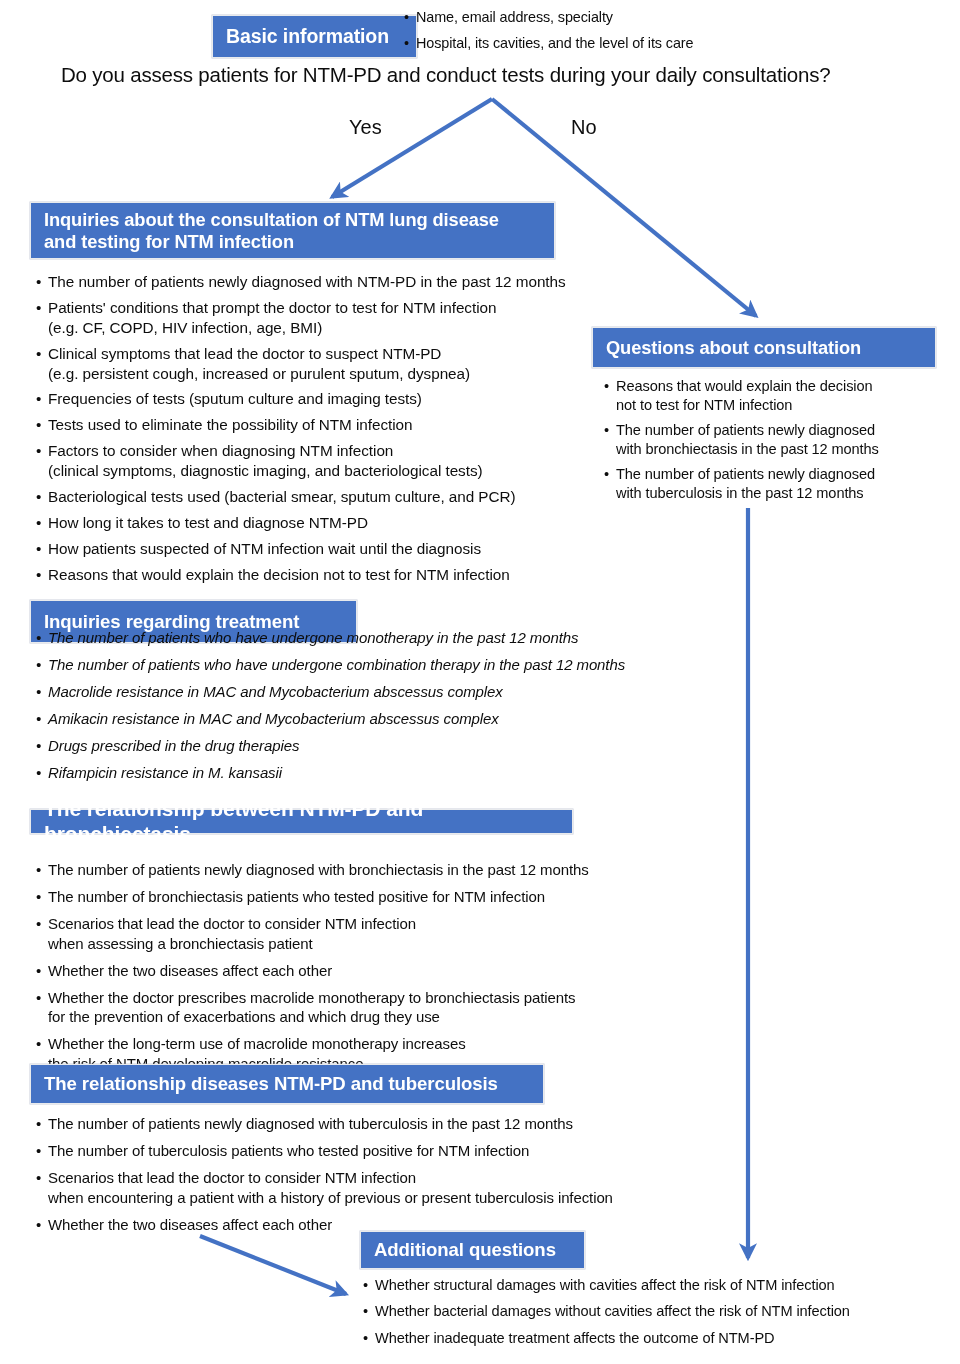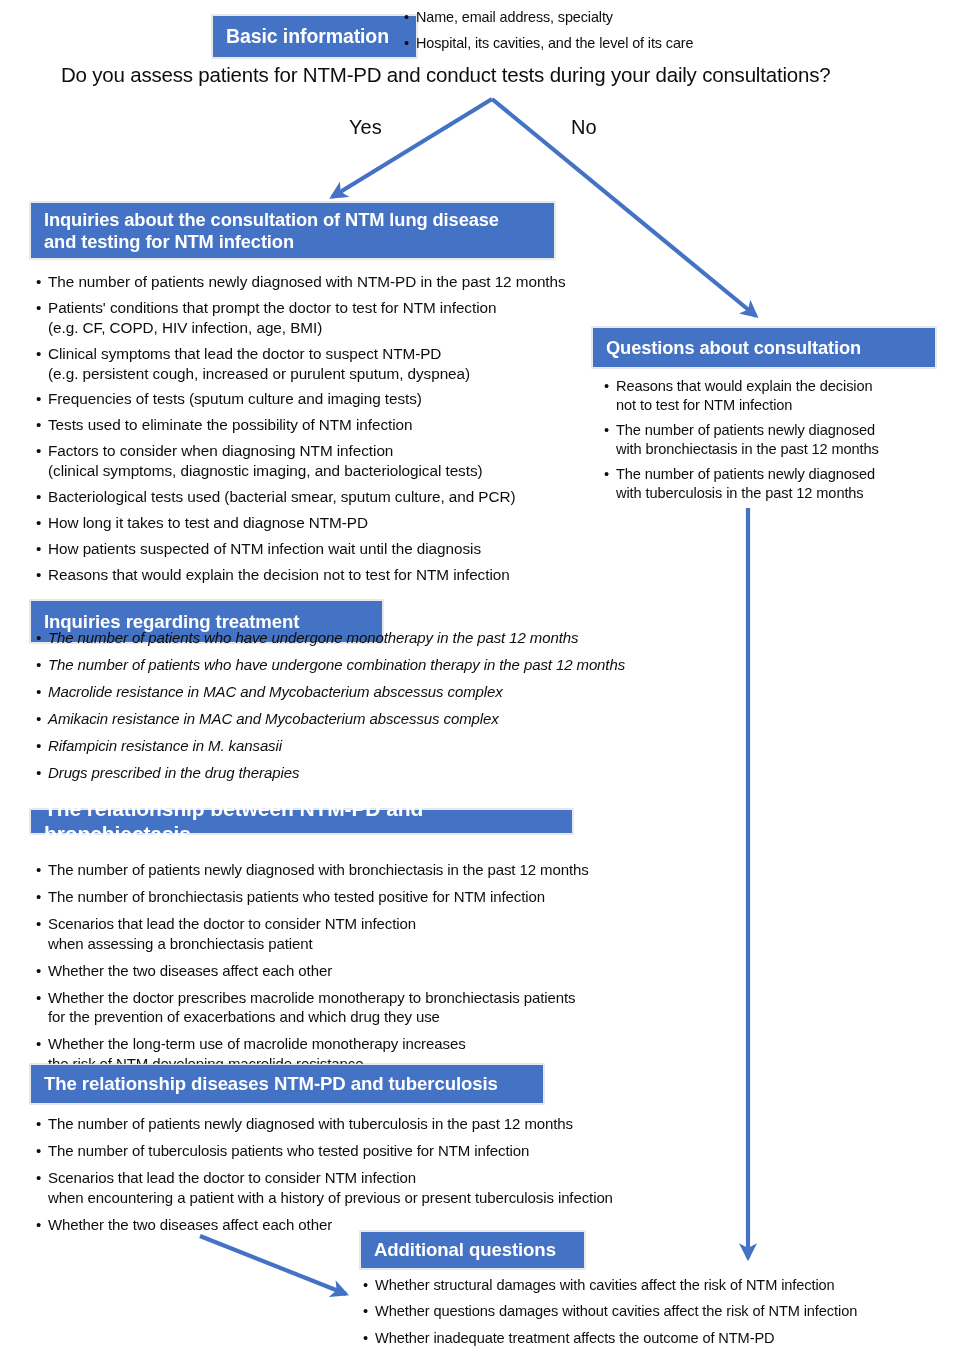--- a/index.html
+++ b/index.html
@@ -191,7 +191,7 @@
     </ul>
   </div>
 
-  <div class="pill" style="left:30px; top:600px; width:353px; height:43px; font-size:18.6px;">
+  <div class="pill" style="left:30px; top:600px; width:327px; height:43px; font-size:18.6px;">
     <span class="pill-text">Inquiries regarding treatment</span>
   </div>
 

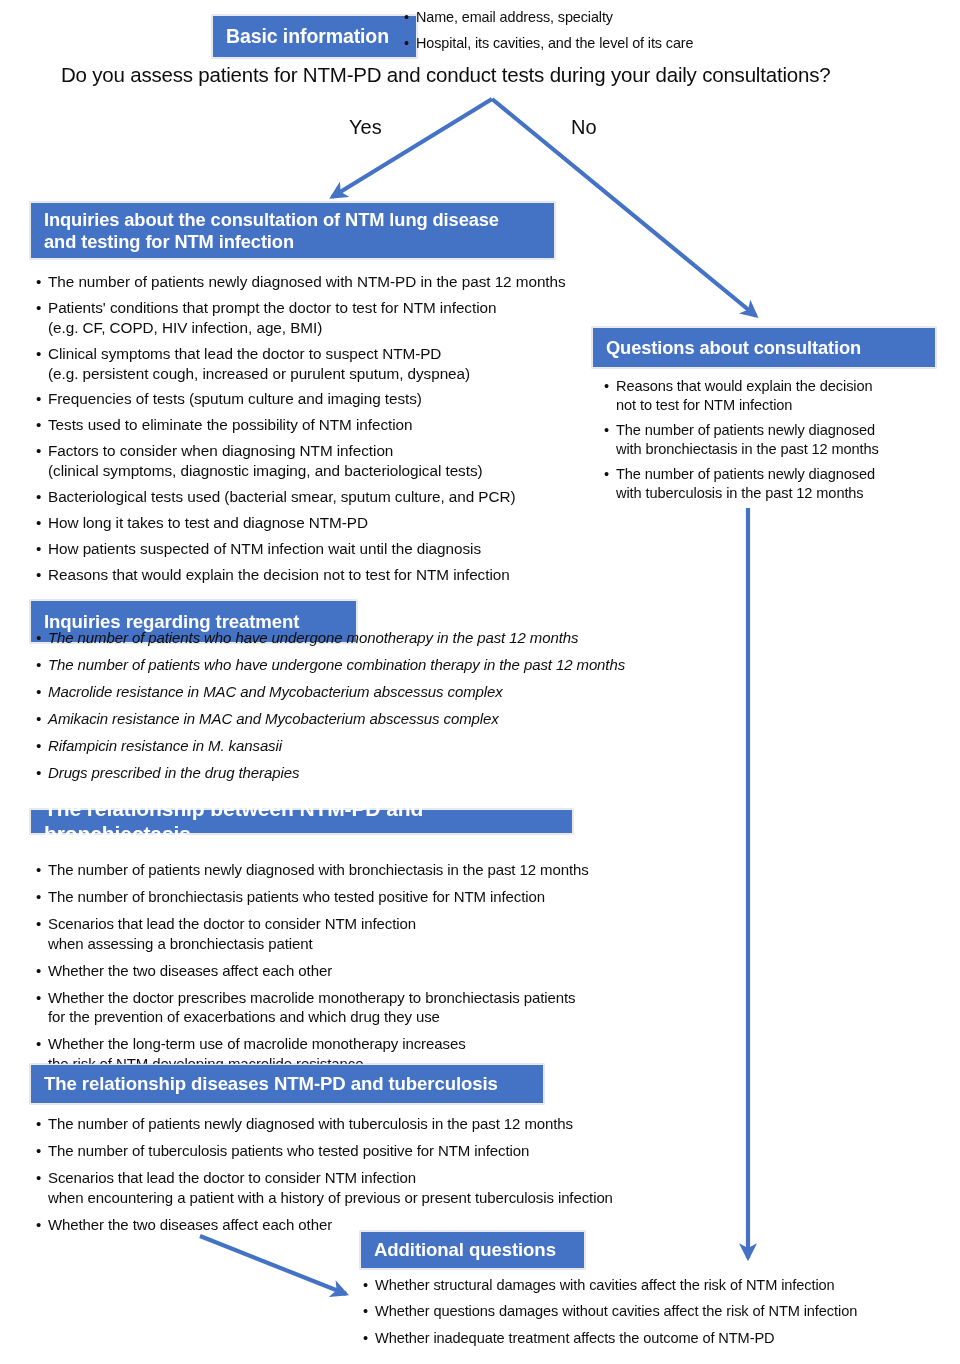--- a/index.html
+++ b/index.html
@@ -201,8 +201,8 @@
       <li>The number of patients who have undergone combination therapy in the past 12 months</li>
       <li>Macrolide resistance in MAC and Mycobacterium abscessus complex</li>
       <li>Amikacin resistance in MAC and Mycobacterium abscessus complex</li>
+      <li>Drugs prescribed in the drug therapies</li>
       <li>Rifampicin resistance in M. kansasii</li>
-      <li>Drugs prescribed in the drug therapies</li>
     </ul>
   </div>
 

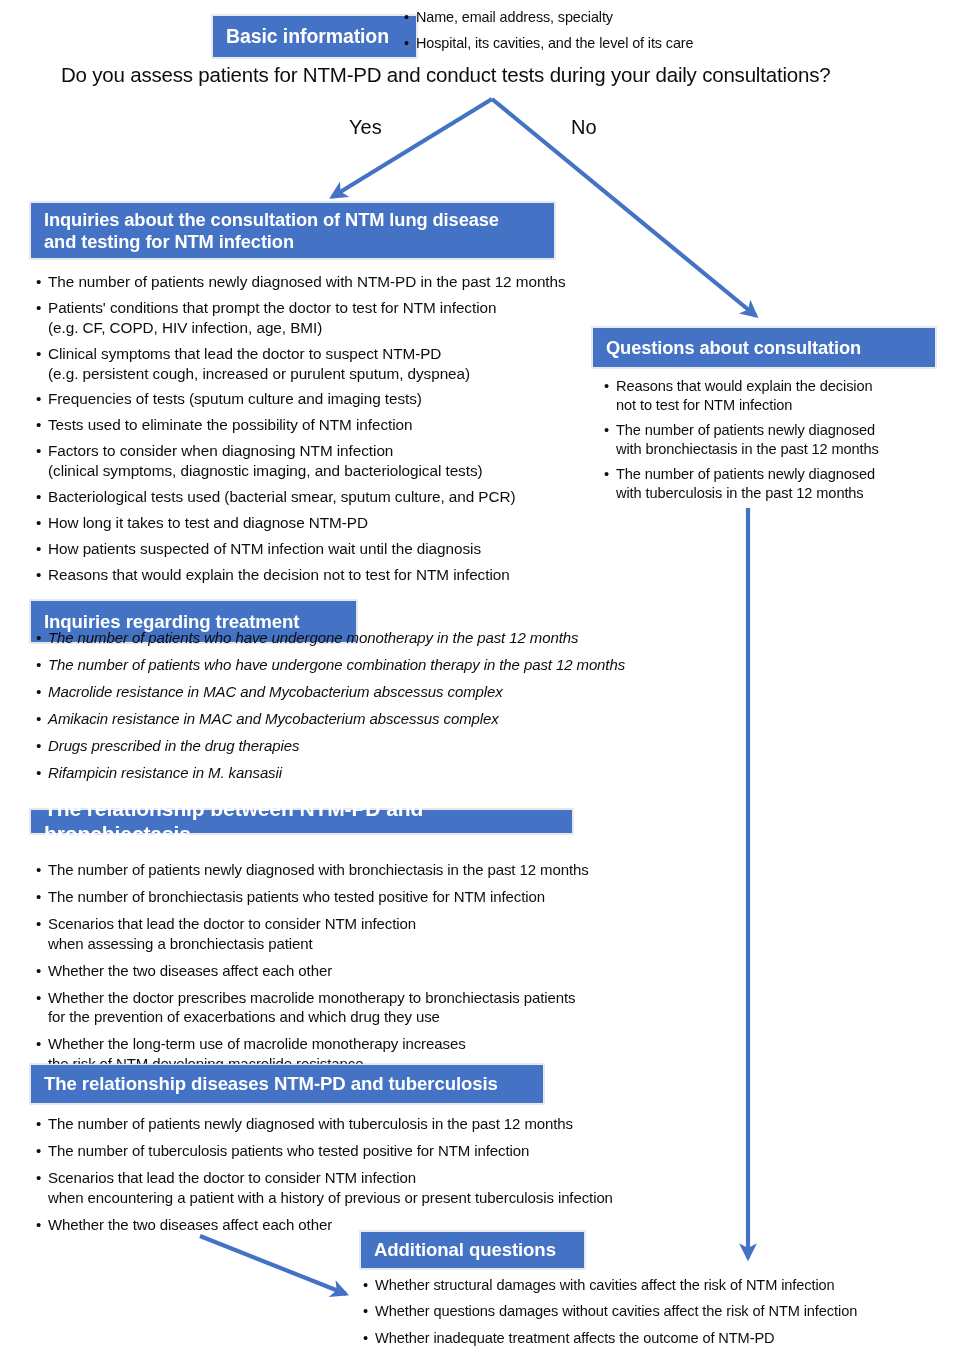--- a/index.html
+++ b/index.html
@@ -245,7 +245,7 @@
   <div class="textblock" style="left:363px; top:1276px; width:580px;">
     <ul class="bullets list-add">
       <li>Whether structural damages with cavities affect the risk of NTM infection</li>
-      <li>Whether questions damages without cavities affect the risk of NTM infection</li>
+      <li>Whether bacterial damages without cavities affect the risk of NTM infection</li>
       <li>Whether inadequate treatment affects the outcome of NTM-PD</li>
     </ul>
   </div>

